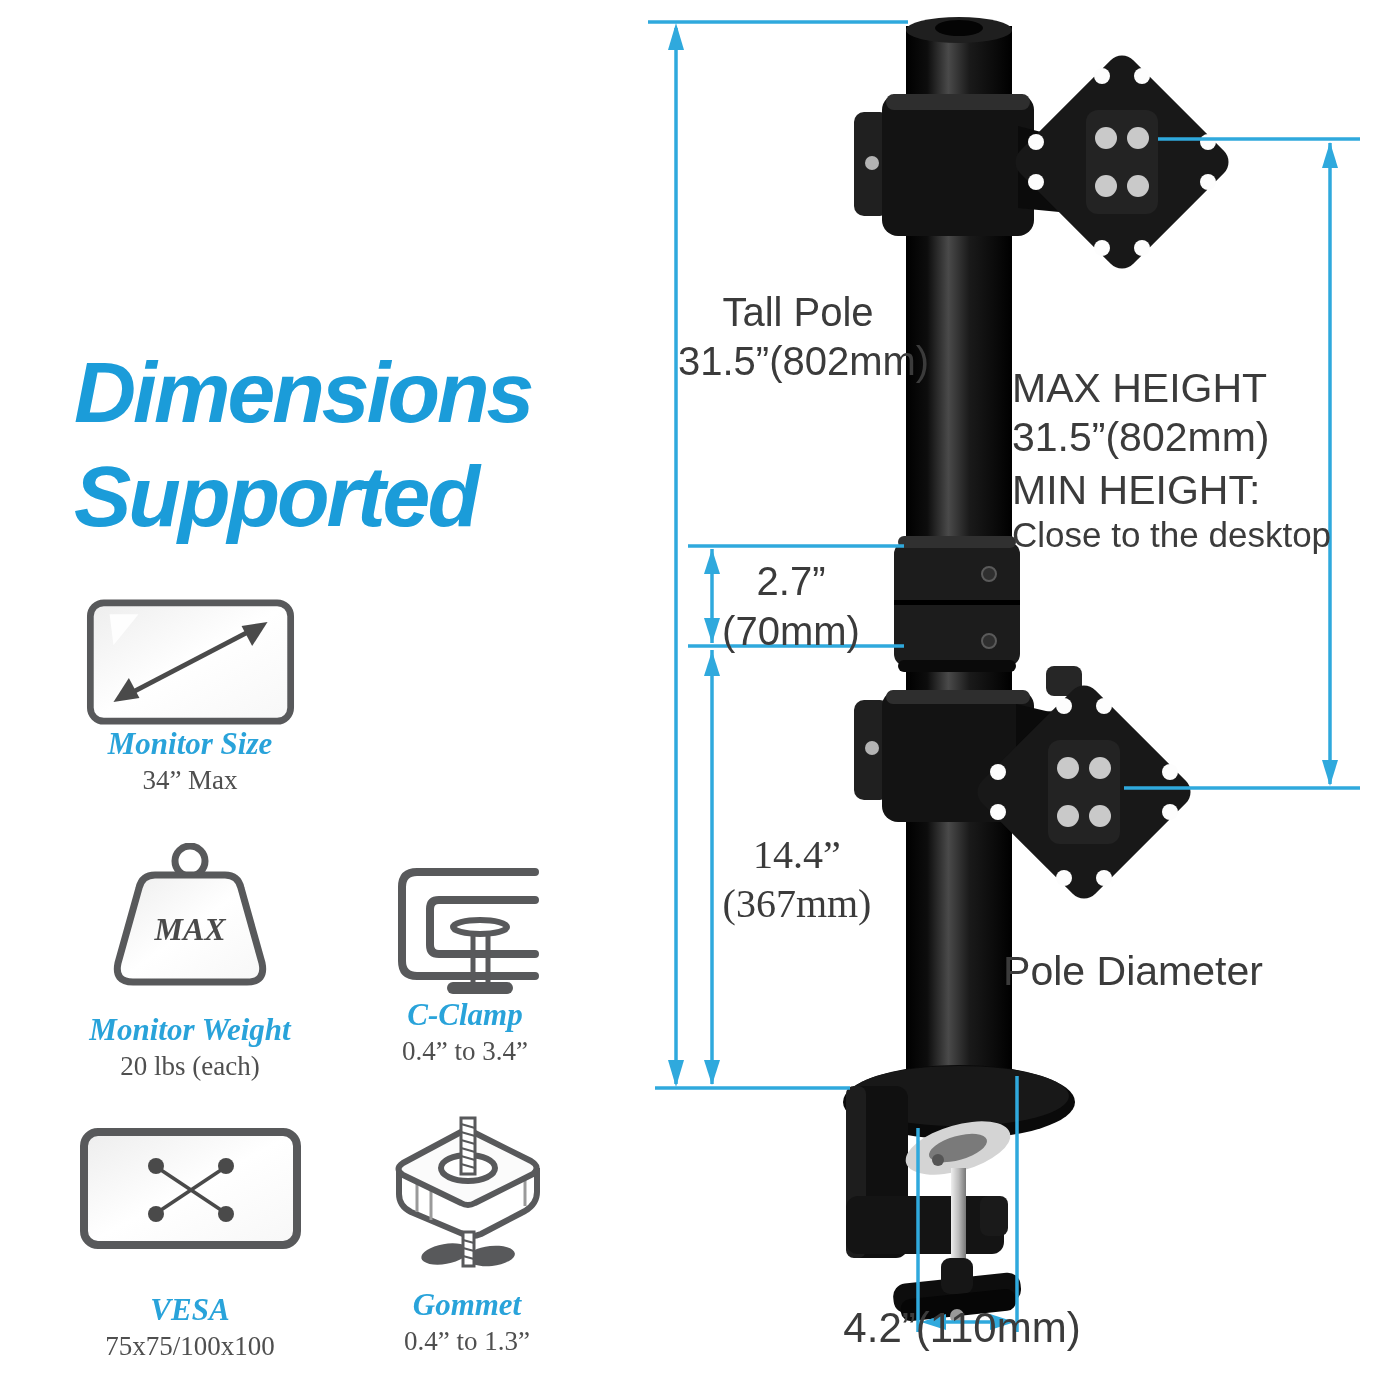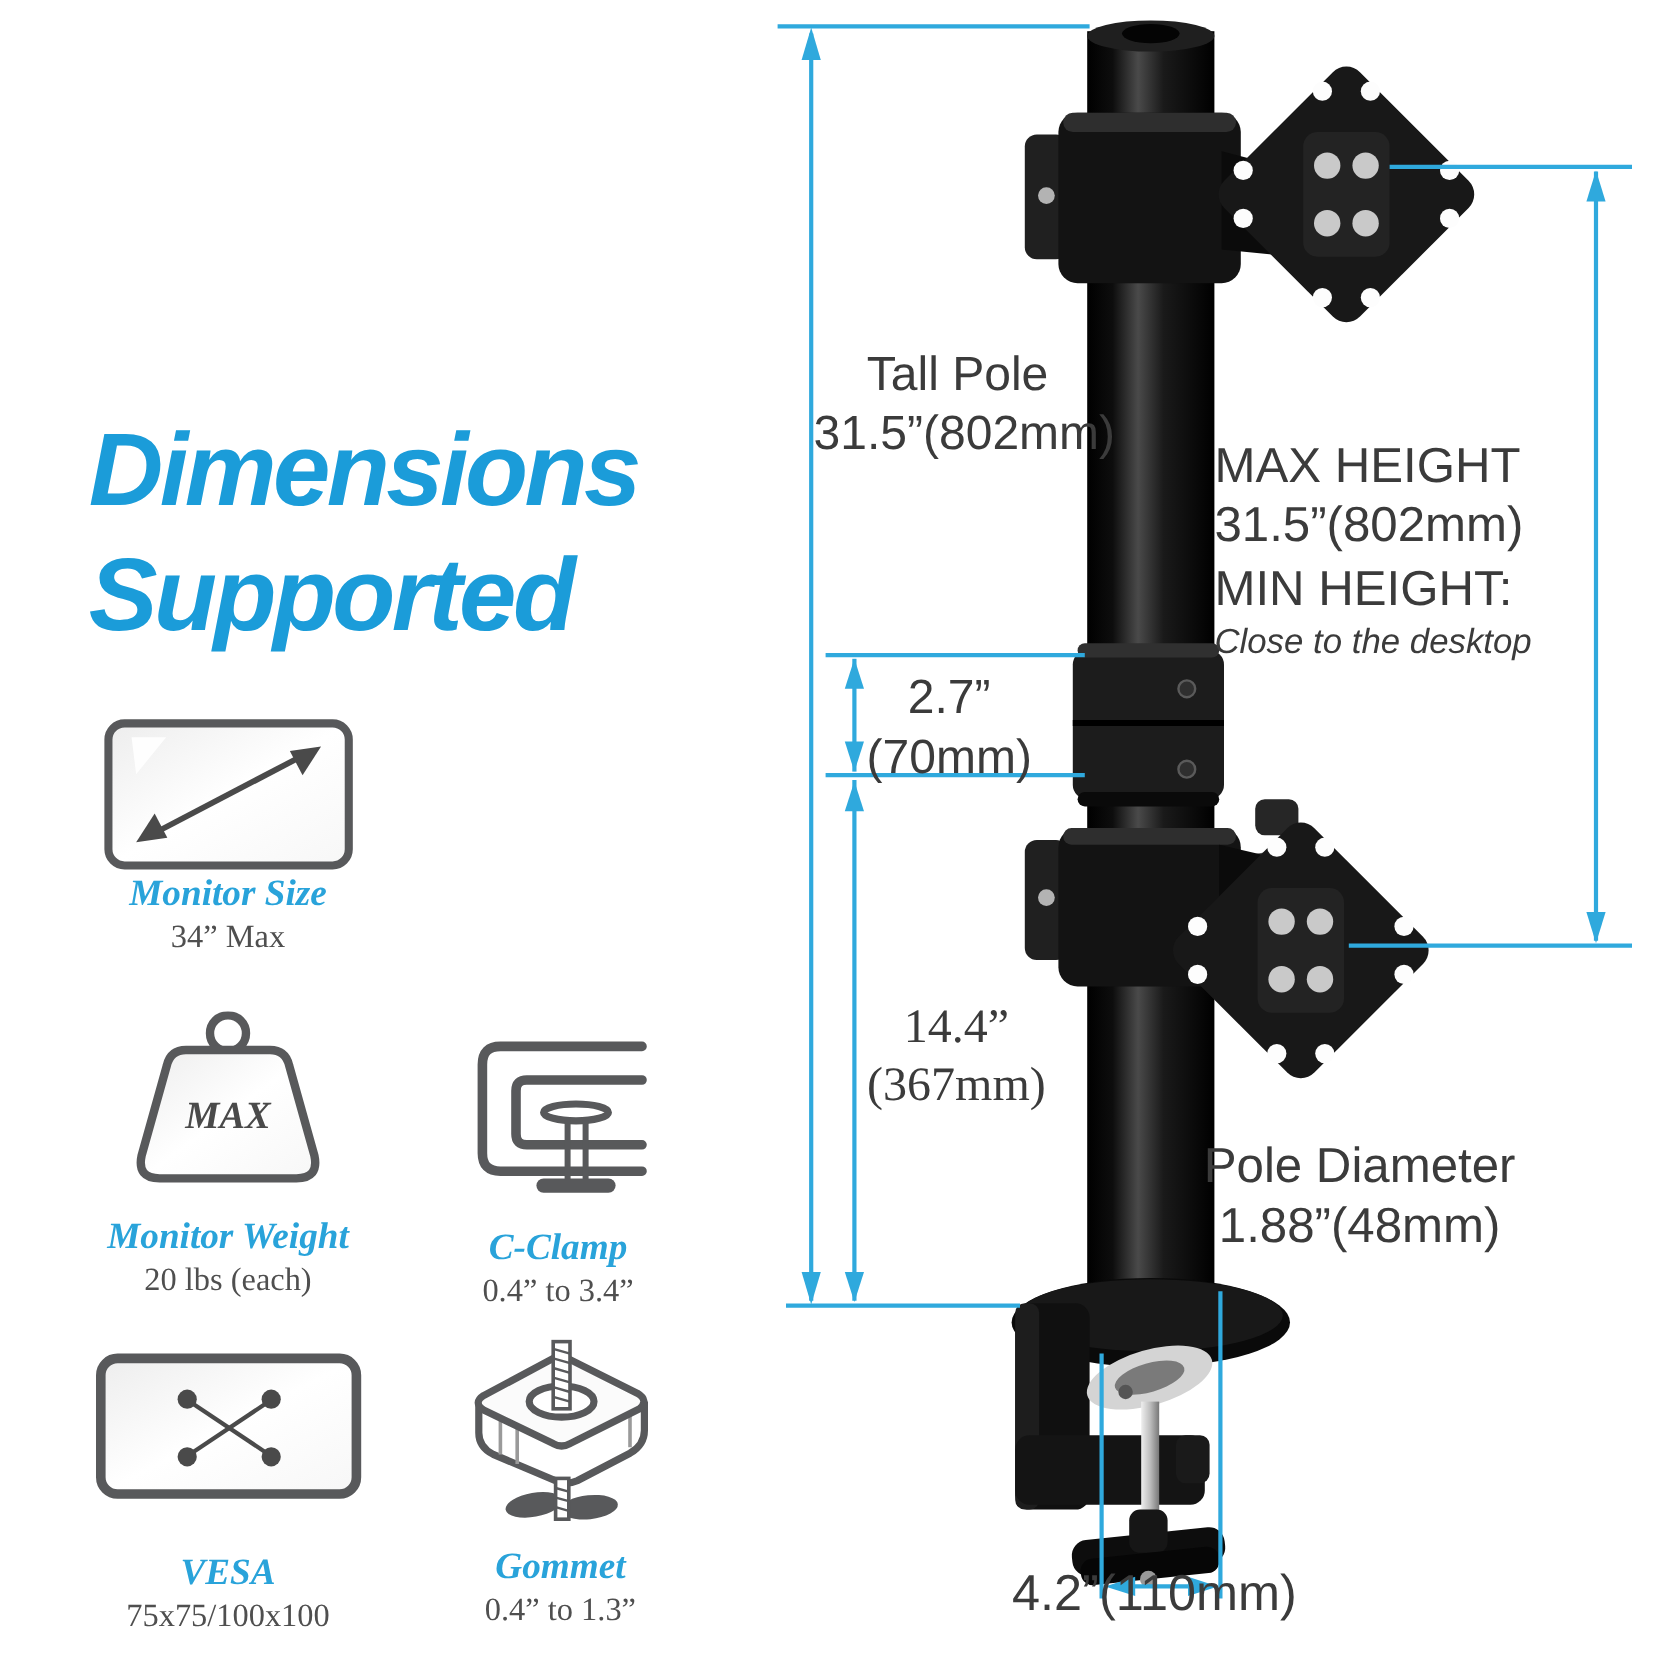--- a/index.html
+++ b/index.html
@@ -19,7 +19,7 @@
   .t-maxh{left:1012px;top:364px;width:340px;text-align:left;font-size:41px;line-height:49px;}
   .t-minh{left:1012px;top:466px;width:360px;text-align:left;}
   .t-minh .dim-line1{font-size:41px;line-height:48px;}
-  .t-minh .dim-line2{font-size:29px;line-height:42px;font-style:italic;}
+  .t-minh .dim-line2{font-size:35px;line-height:42px;}
   .t-27{left:716px;top:556px;width:150px;font-size:40px;line-height:50px;}
   .t-144{left:712px;top:830px;width:170px;font-size:40px;line-height:49px;font-family:Liberation Serif, serif;}
   .t-pd{left:998px;top:946px;width:270px;font-size:41px;line-height:50px;}

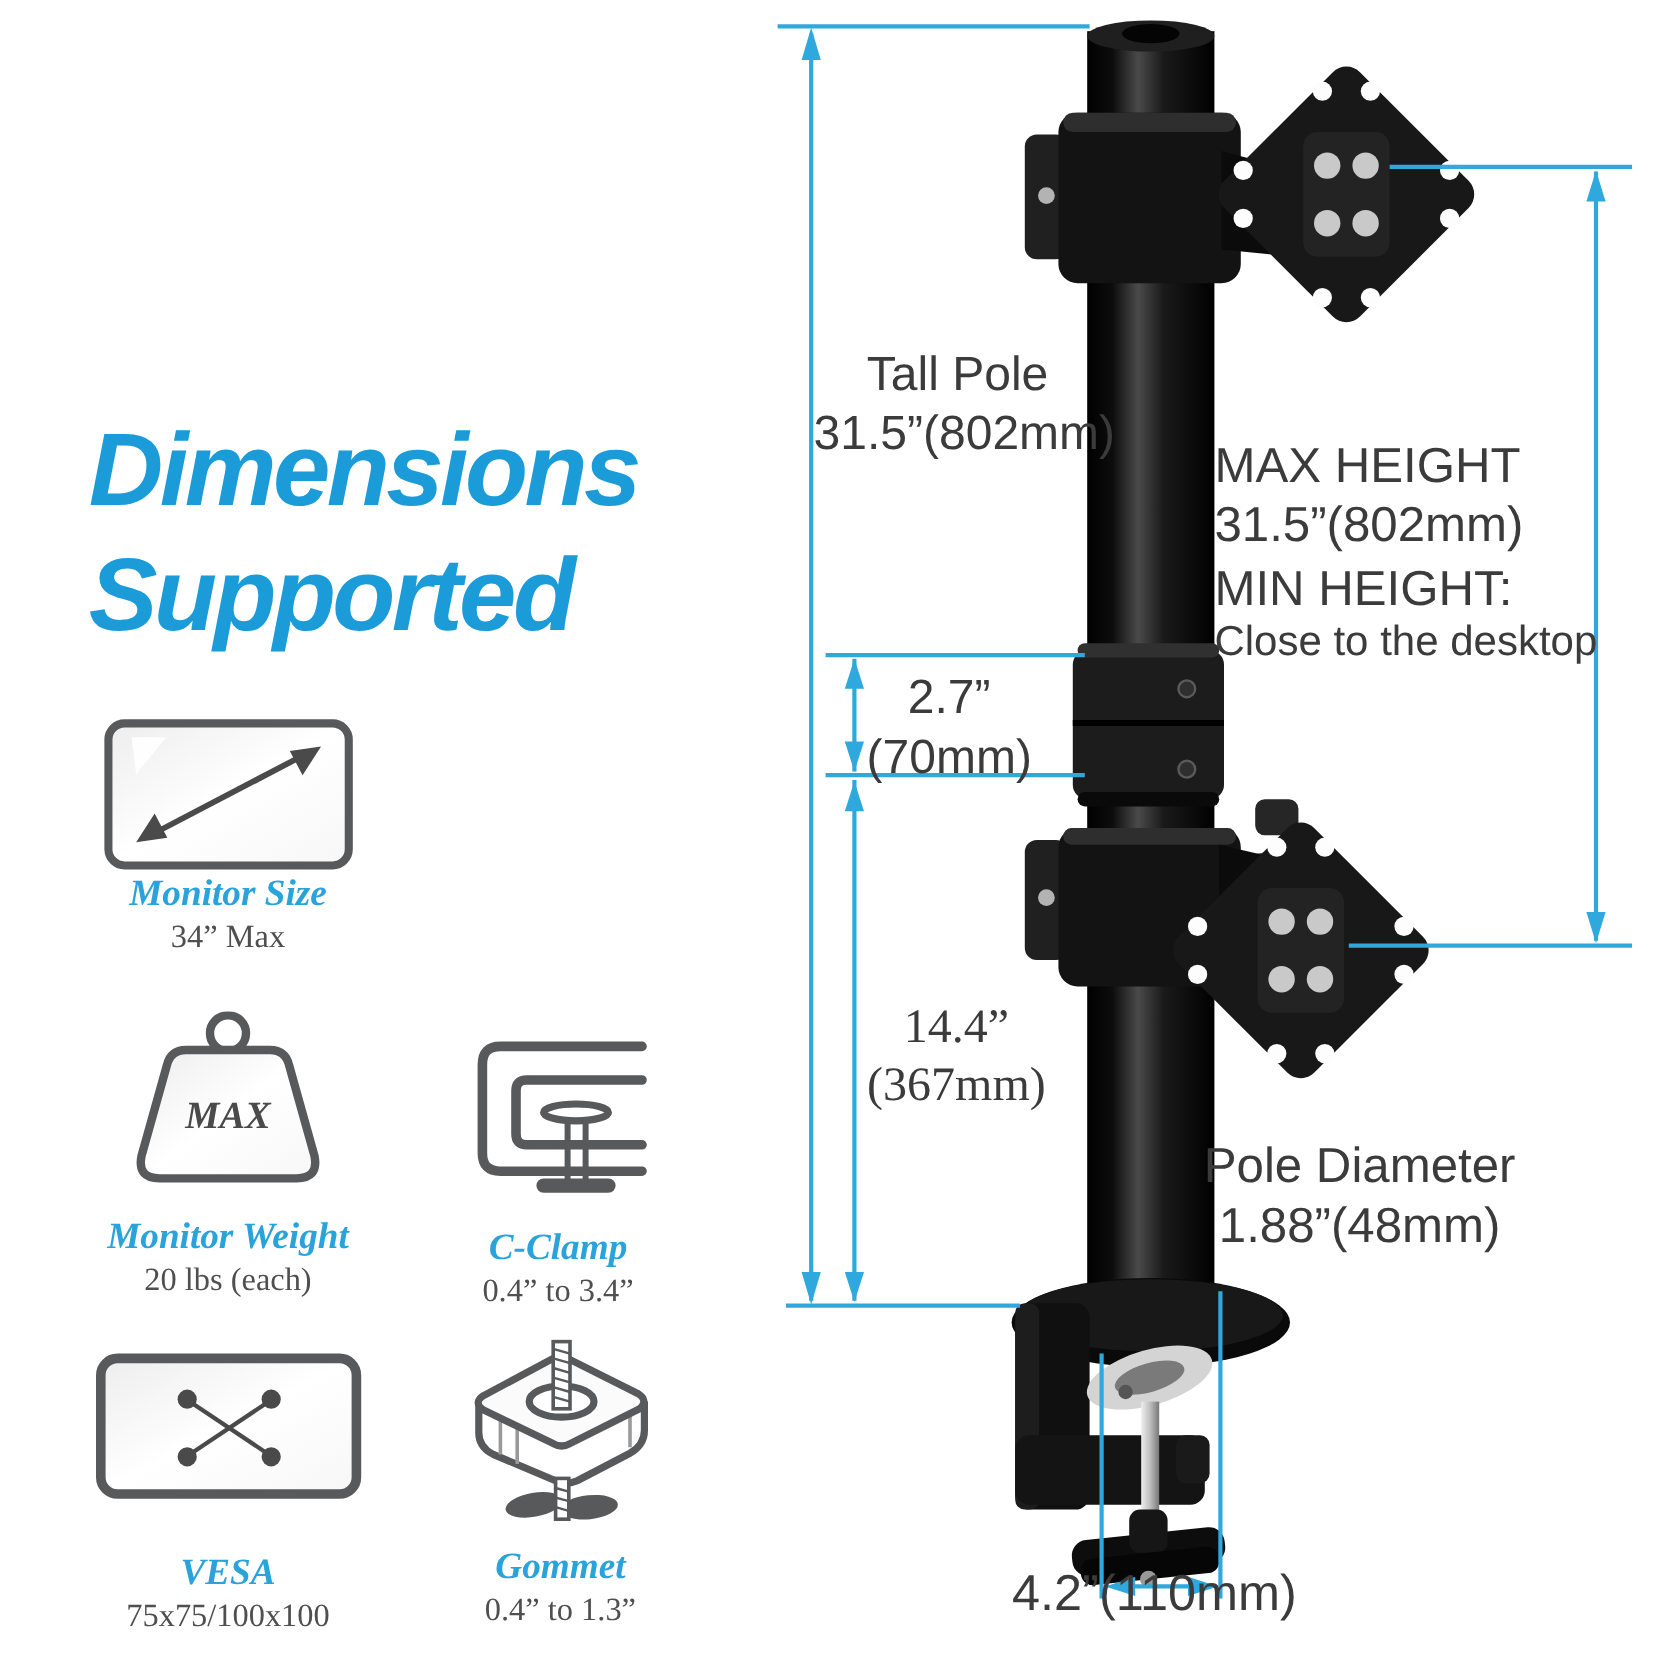--- a/index.html
+++ b/index.html
@@ -216,7 +216,7 @@
       <line x1="105" y1="74" x2="105" y2="124" stroke="#58595b" stroke-width="5"></line>
       <rect x="64" y="122" width="66" height="12" rx="6" fill="#58595b"></rect>
     </svg>
-    <div class="f-label" style="margin-top:24px">C-Clamp</div>
+    <div class="f-label" style="">C-Clamp</div>
     <div class="f-value">0.4” to 3.4”</div>
   </div>
 

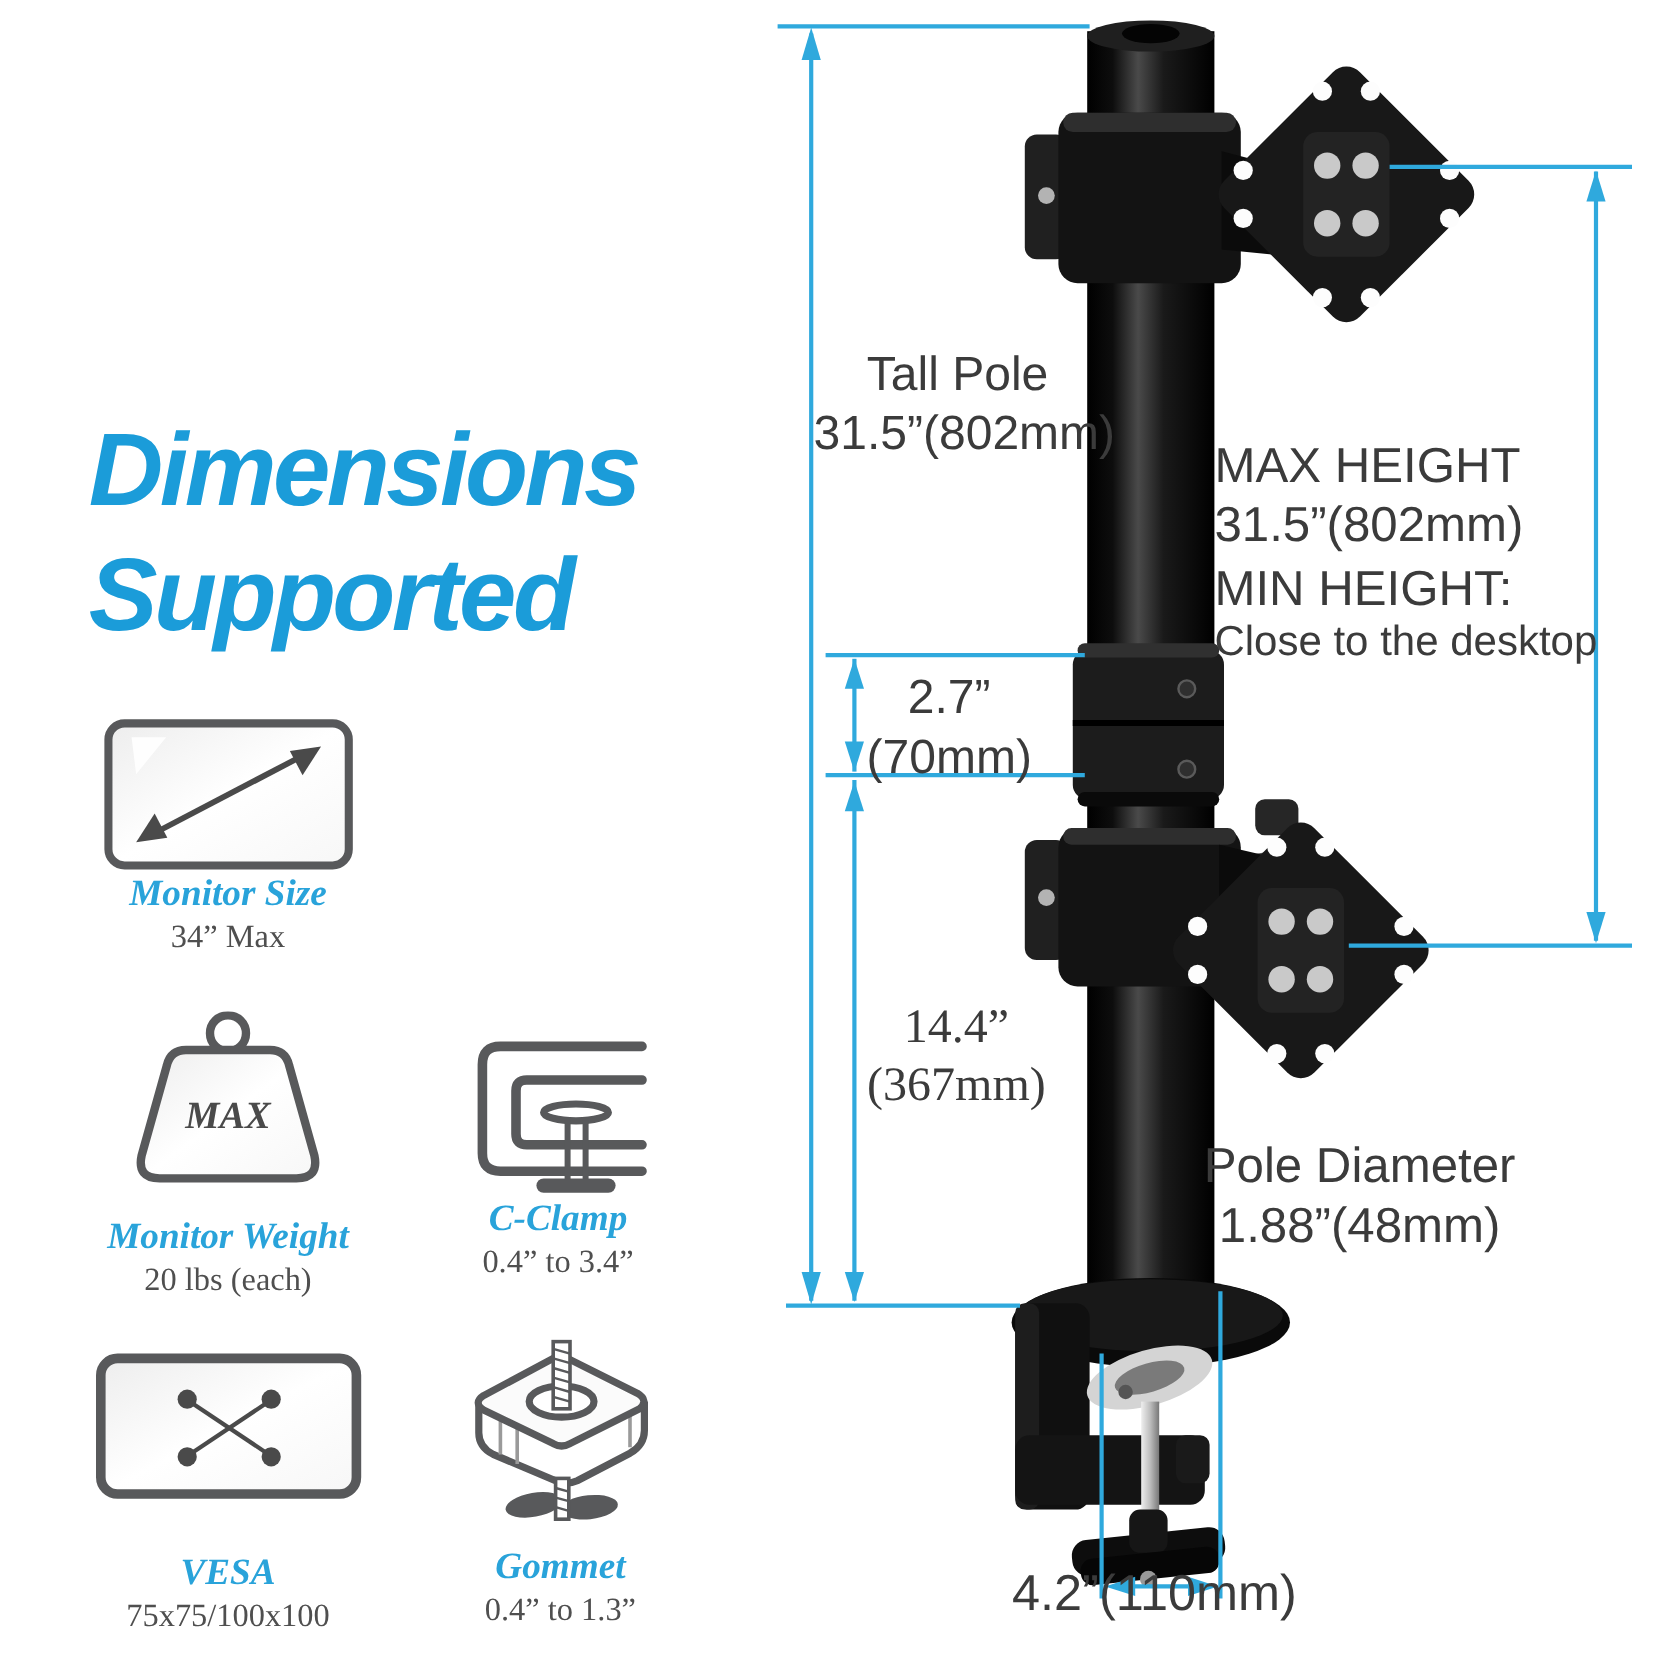--- a/index.html
+++ b/index.html
@@ -289,7 +289,6 @@
 
   <div class="dim-text t-pd">
     <span class="dim-line1">Pole Diameter</span>
-    <span class="dim-line2">1.88”(48mm)</span>
   </div>
 
   <div class="dim-text t-42">

